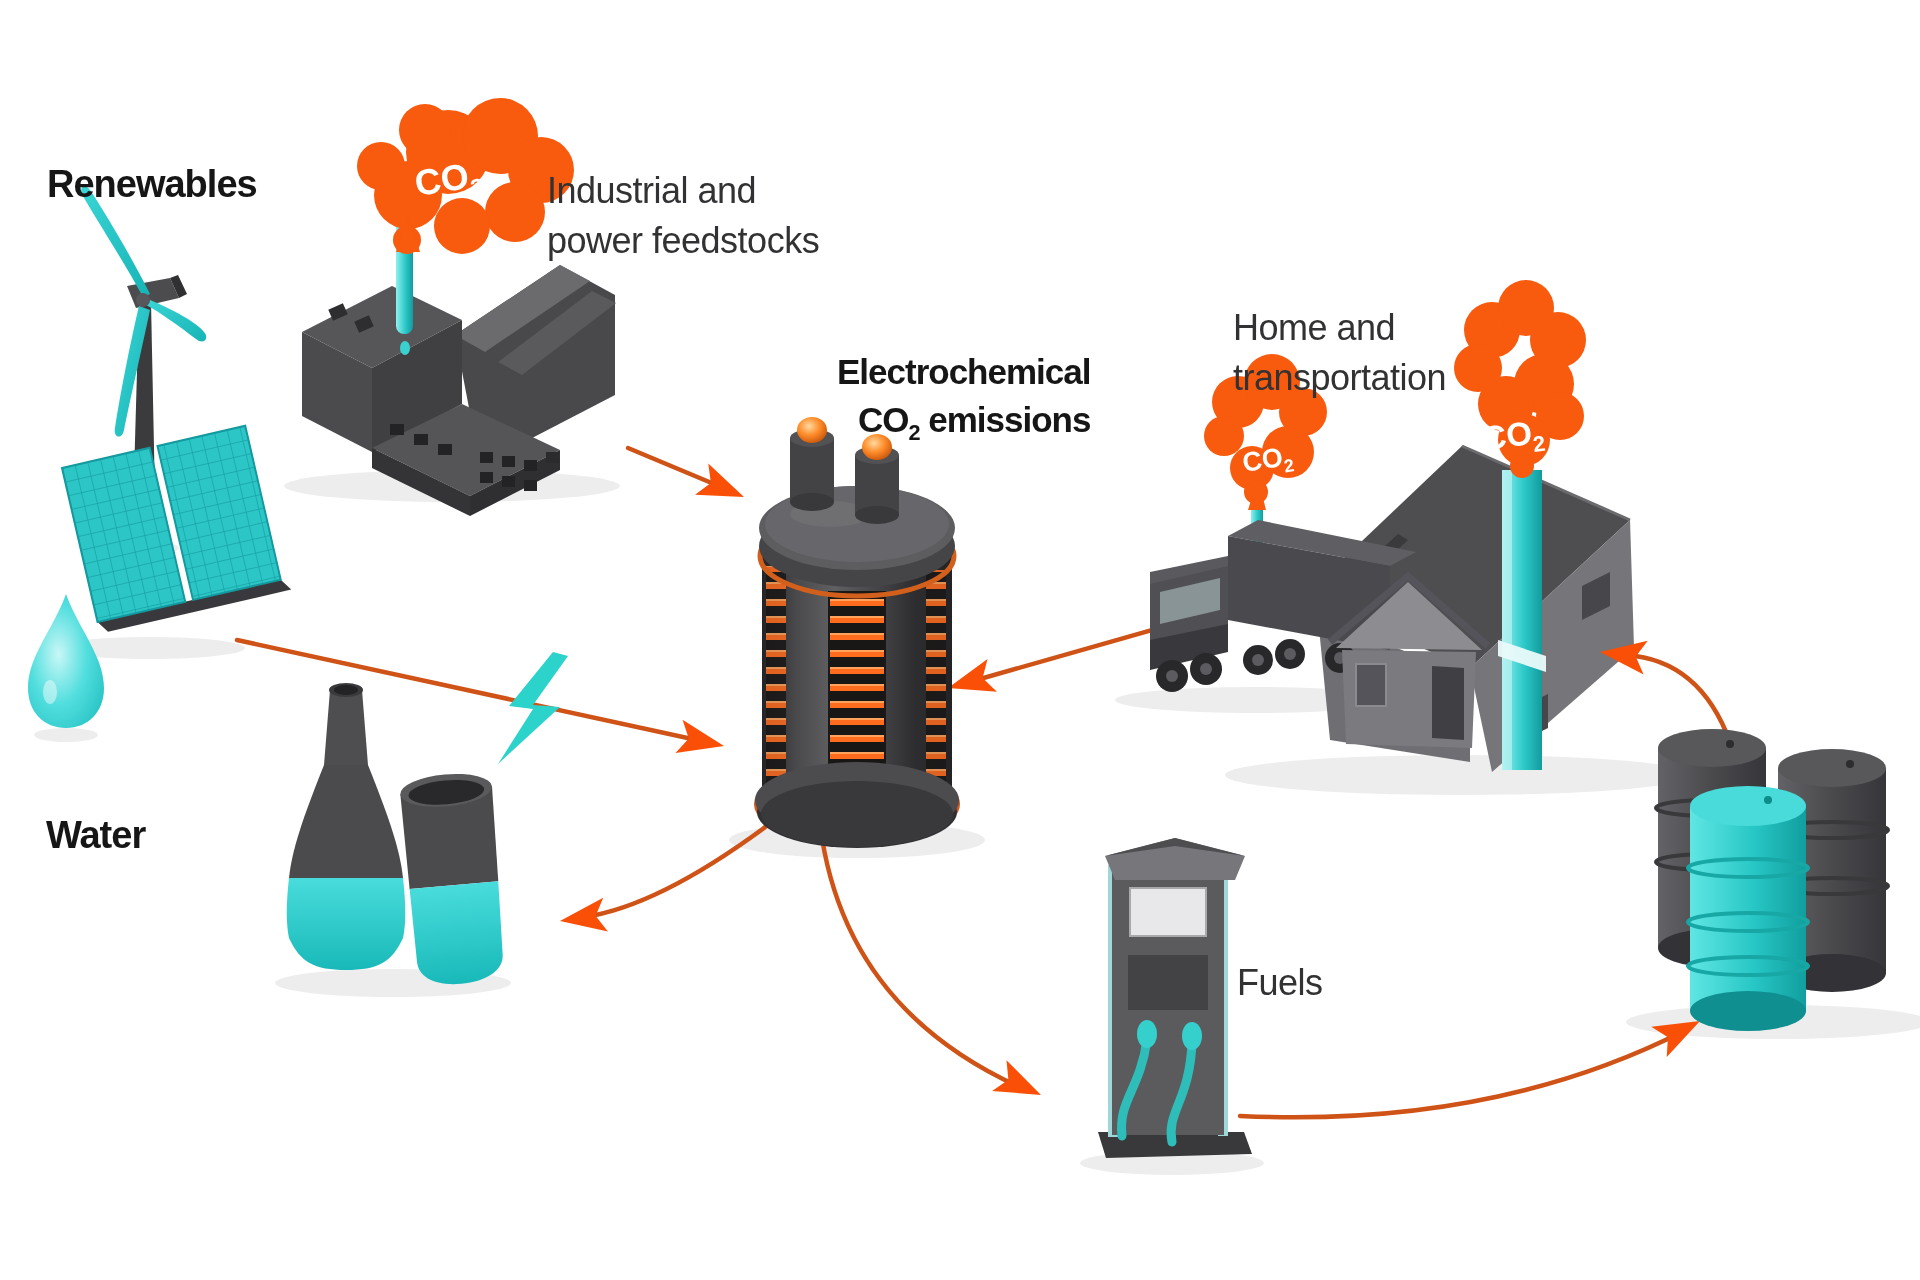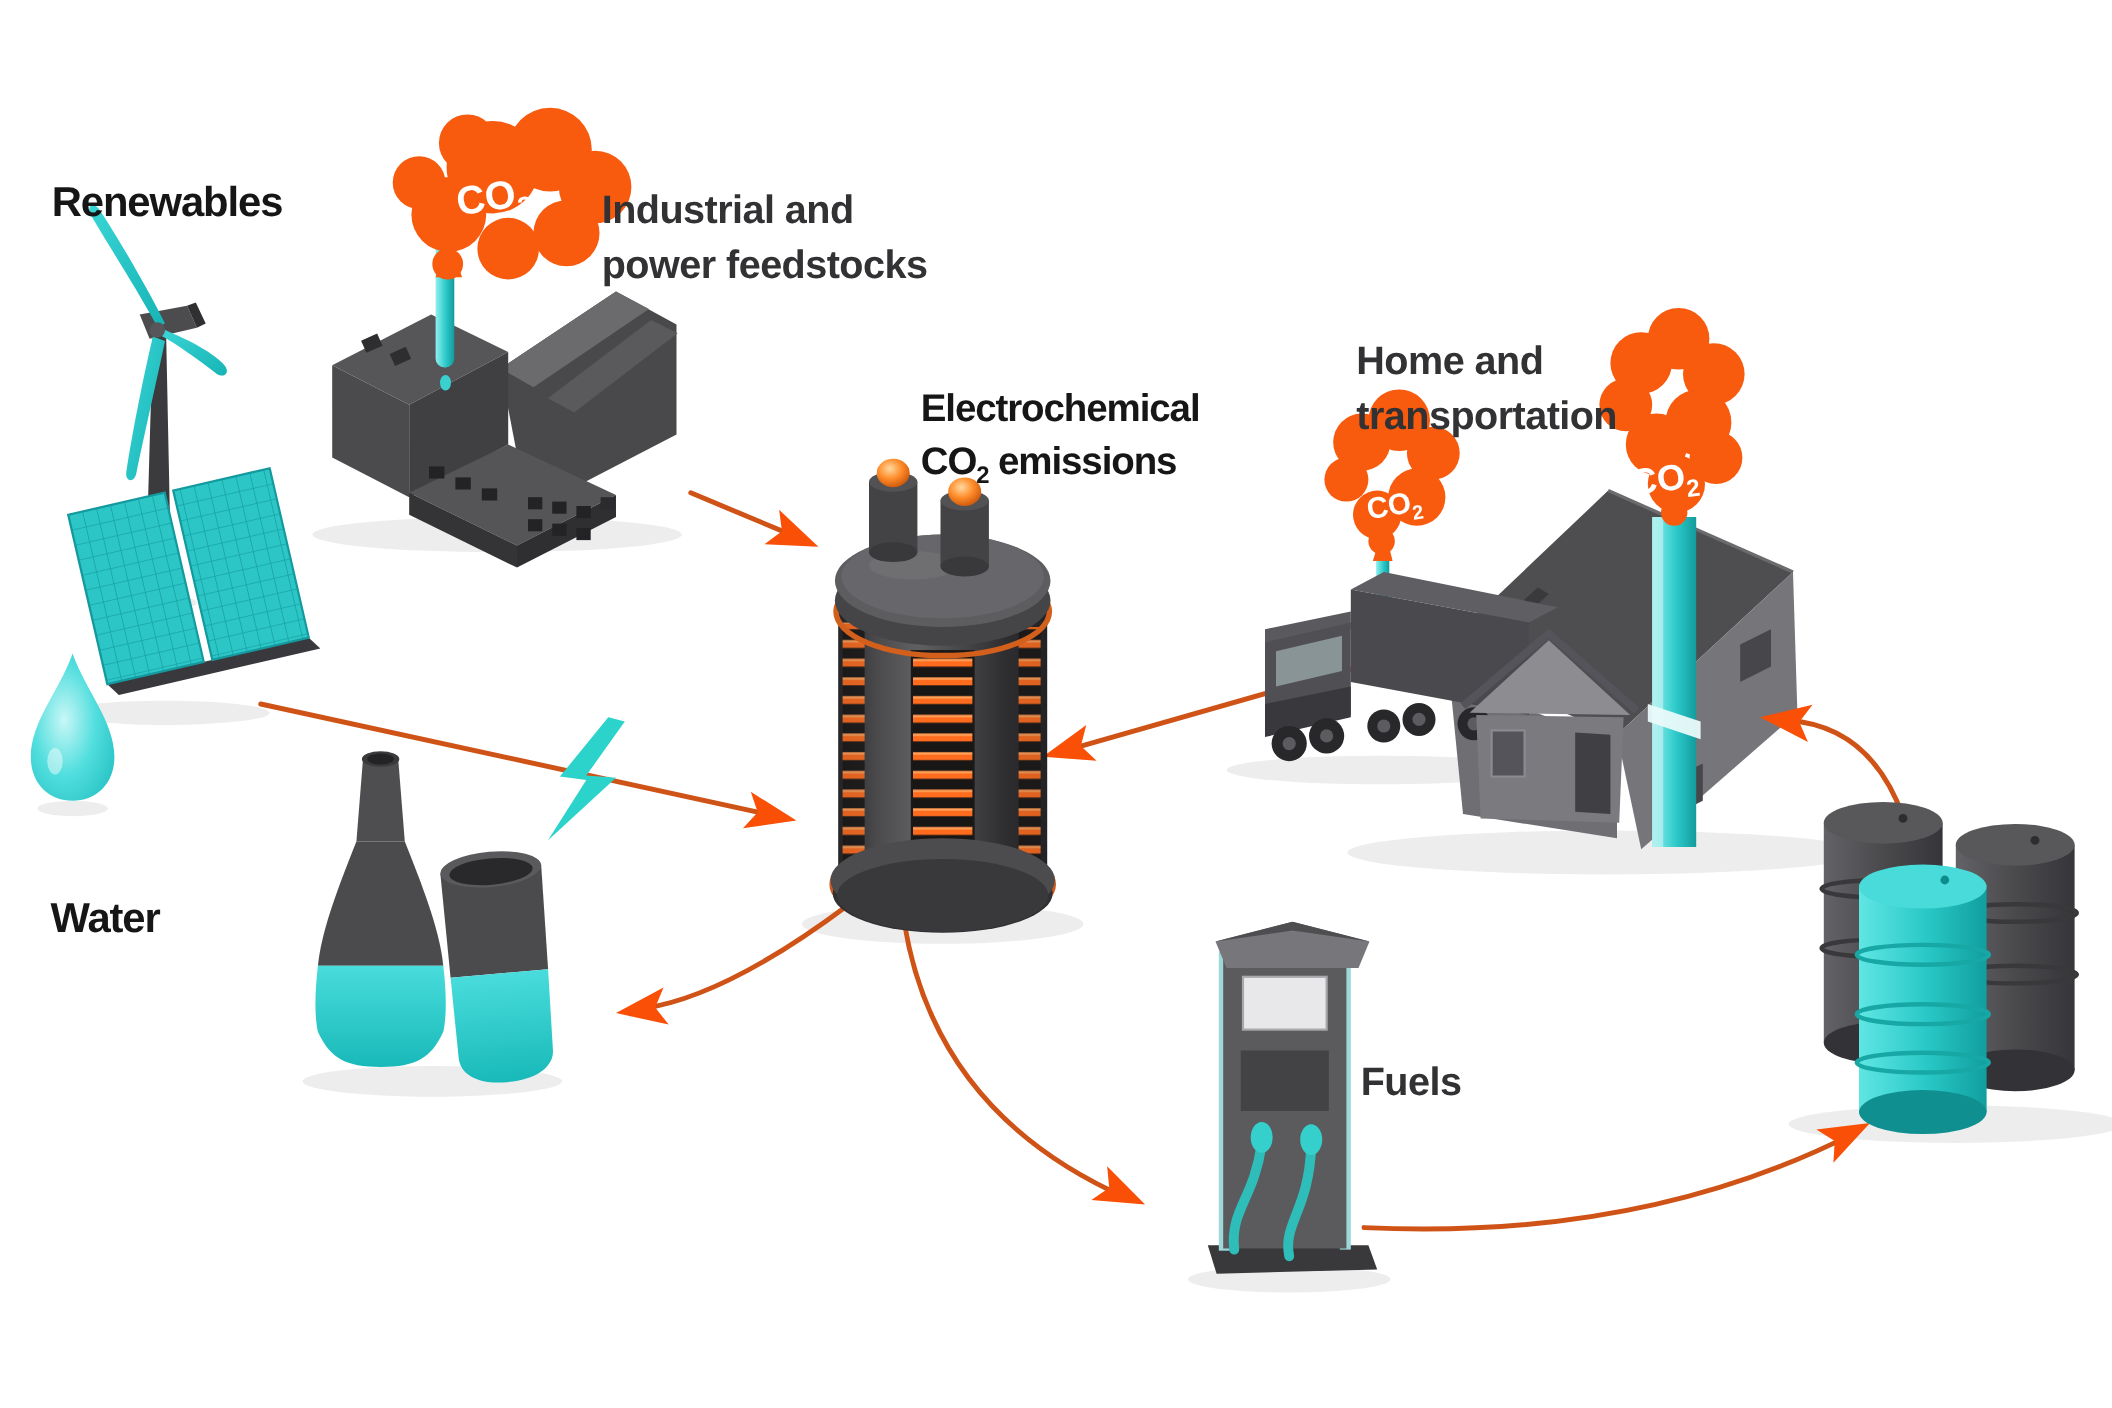--- a/index.html
+++ b/index.html
@@ -7,7 +7,7 @@
           font-family:"Liberation Sans",sans-serif;}
   .scene{position:absolute;left:0;top:0;width:1920px;height:1280px;}
   .lbl{position:absolute;color:#323234;font-size:36px;line-height:1.38;letter-spacing:-0.5px;white-space:nowrap;font-weight:bold;}
-  .lbl.bold{color:#161616;font-weight:bold;font-size:38px;letter-spacing:-1px;}
+  .lbl.bold{color:#161616;font-weight:bold;font-size:38px;letter-spacing:-1px;text-align:right;}
   .sub2{font-size:0.62em;vertical-align:sub;}
   svg text{font-family:"Liberation Sans",sans-serif;}
 </style>

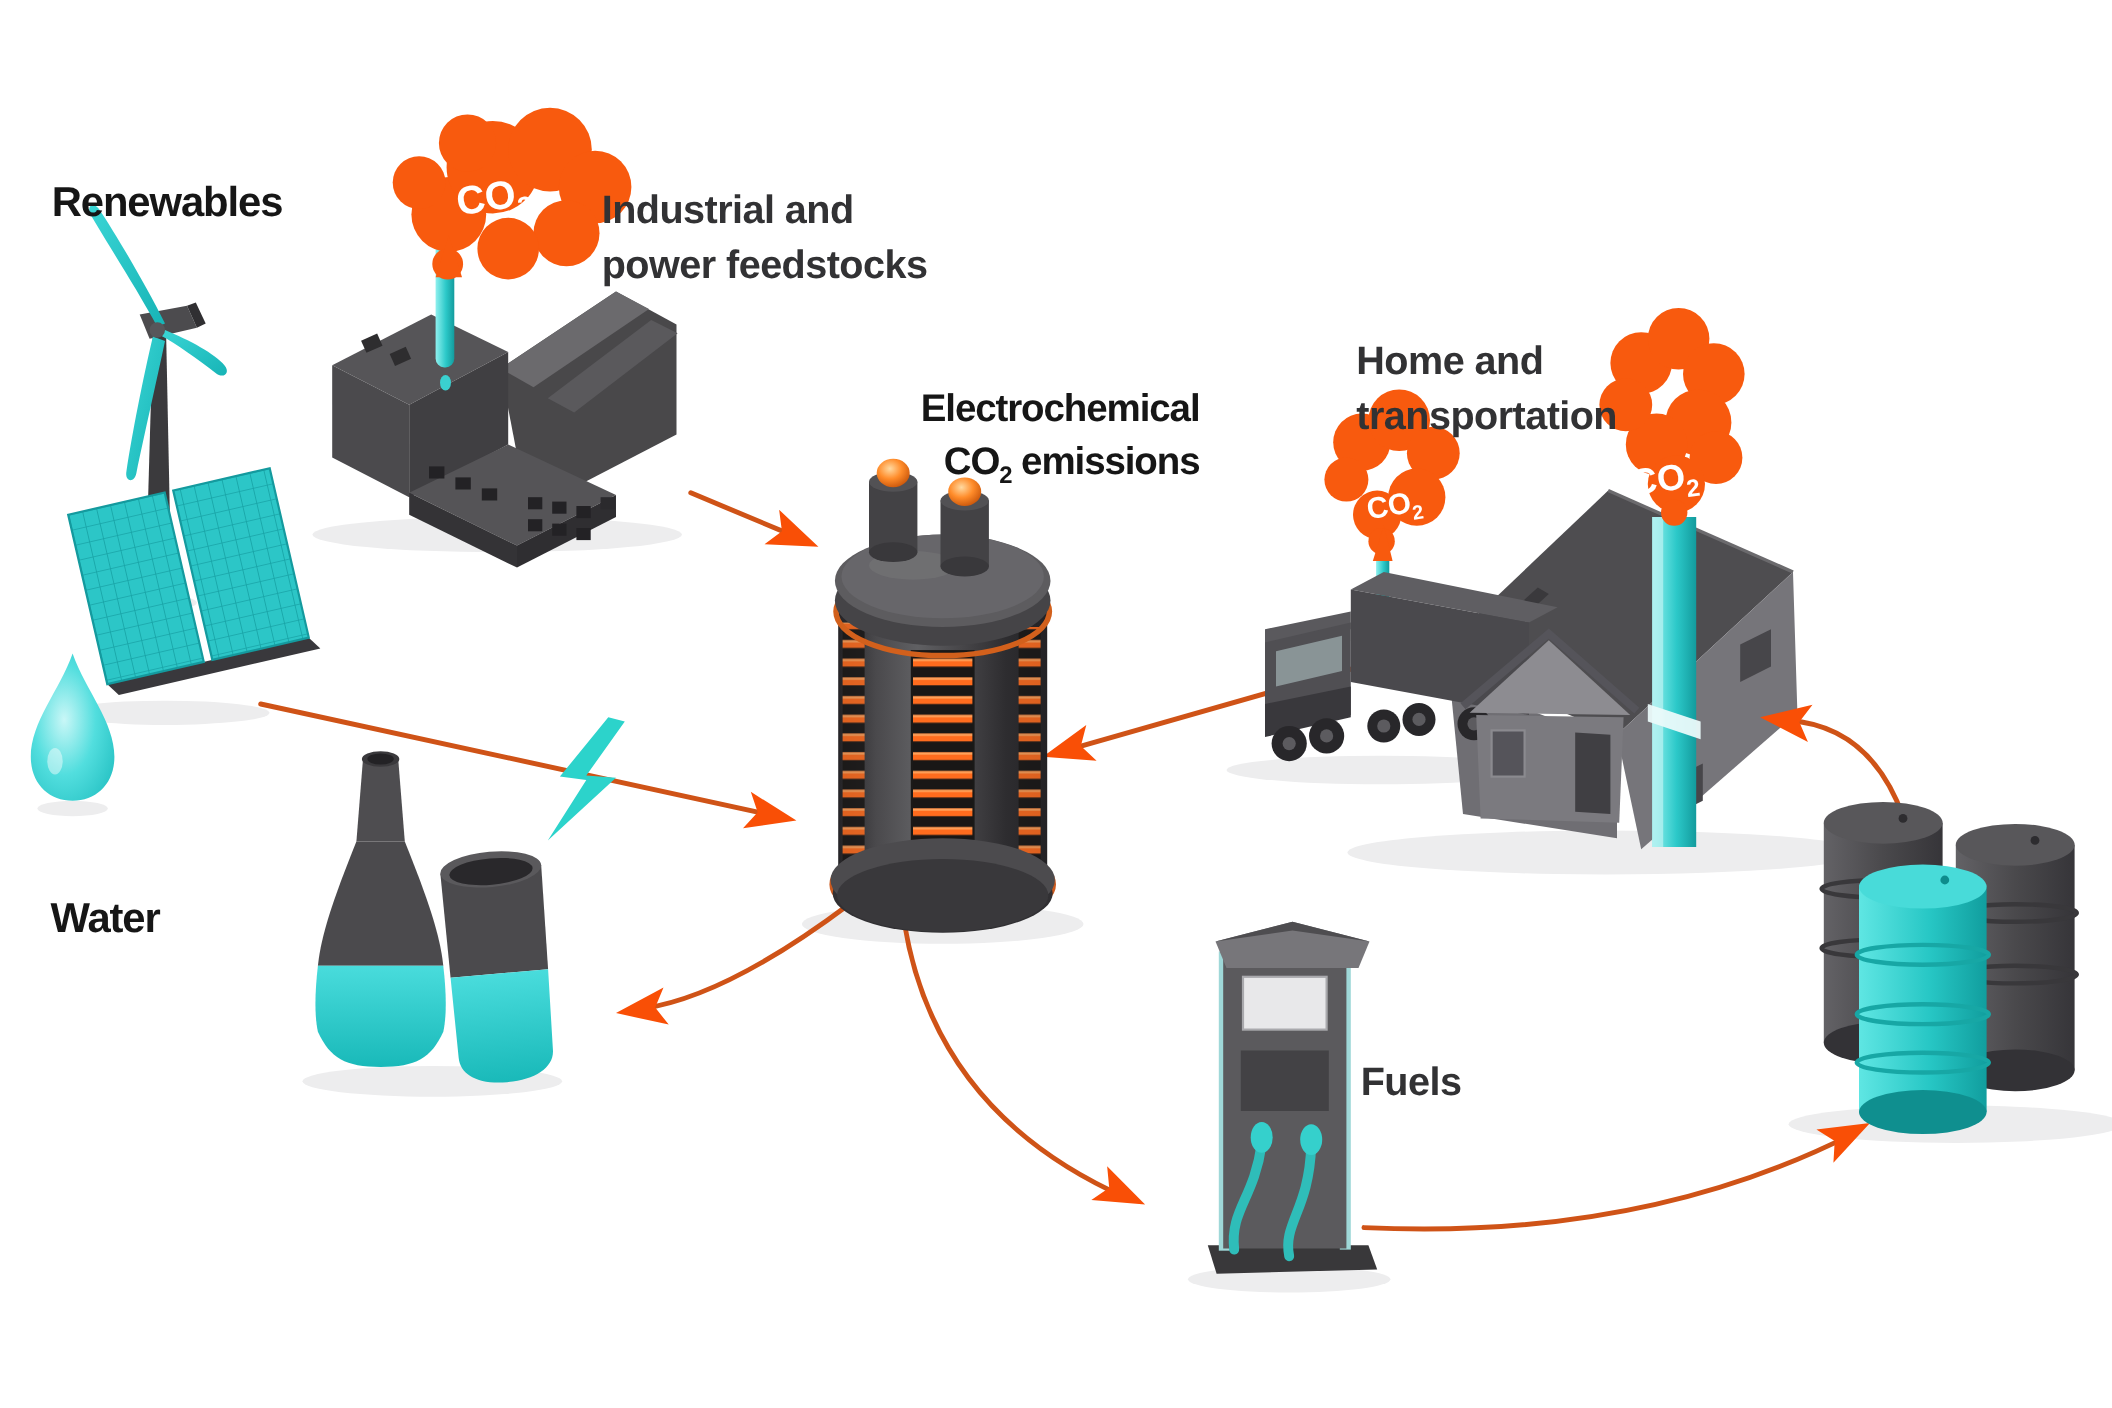--- a/index.html
+++ b/index.html
@@ -6,7 +6,7 @@
   .canvas{position:relative;width:1920px;height:1280px;background:#ffffff;overflow:hidden;
           font-family:"Liberation Sans",sans-serif;}
   .scene{position:absolute;left:0;top:0;width:1920px;height:1280px;}
-  .lbl{position:absolute;color:#323234;font-size:36px;line-height:1.38;letter-spacing:-0.5px;white-space:nowrap;font-weight:bold;}
+  .lbl{position:absolute;color:#323234;font-size:36px;line-height:1.38;letter-spacing:-0.5px;white-space:nowrap;}
   .lbl.bold{color:#161616;font-weight:bold;font-size:38px;letter-spacing:-1px;text-align:right;}
   .sub2{font-size:0.62em;vertical-align:sub;}
   svg text{font-family:"Liberation Sans",sans-serif;}

